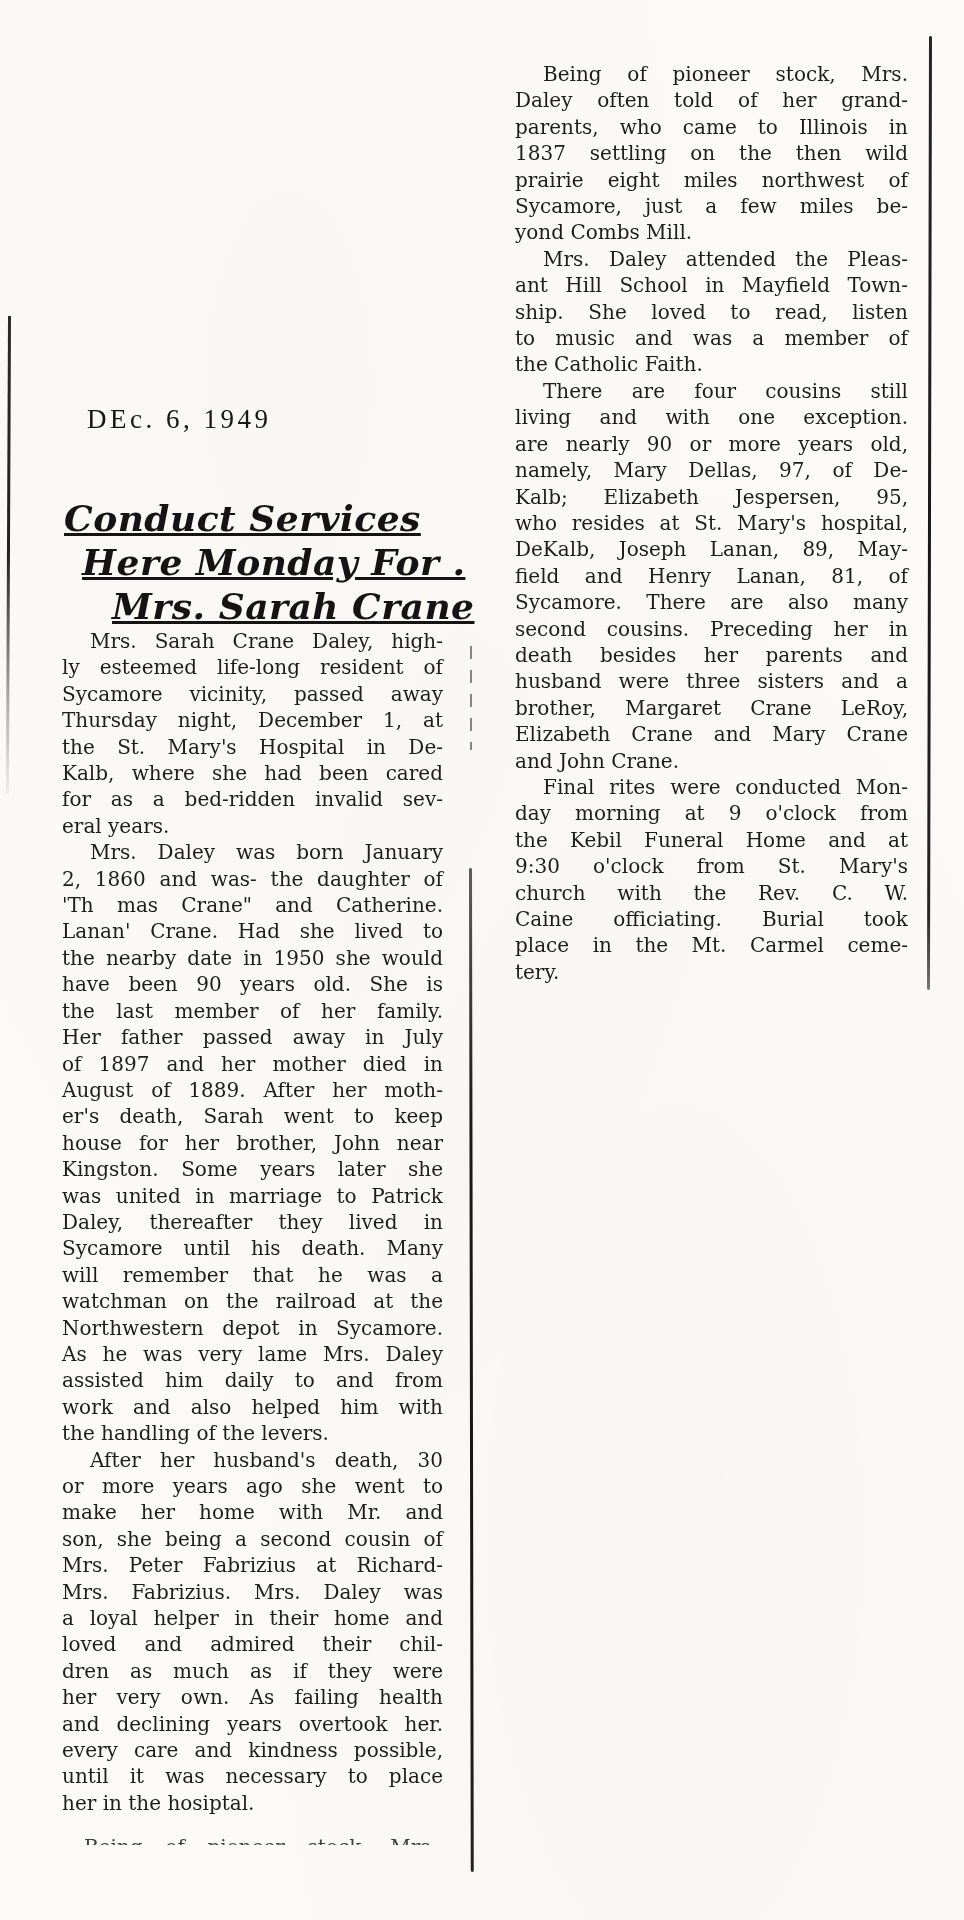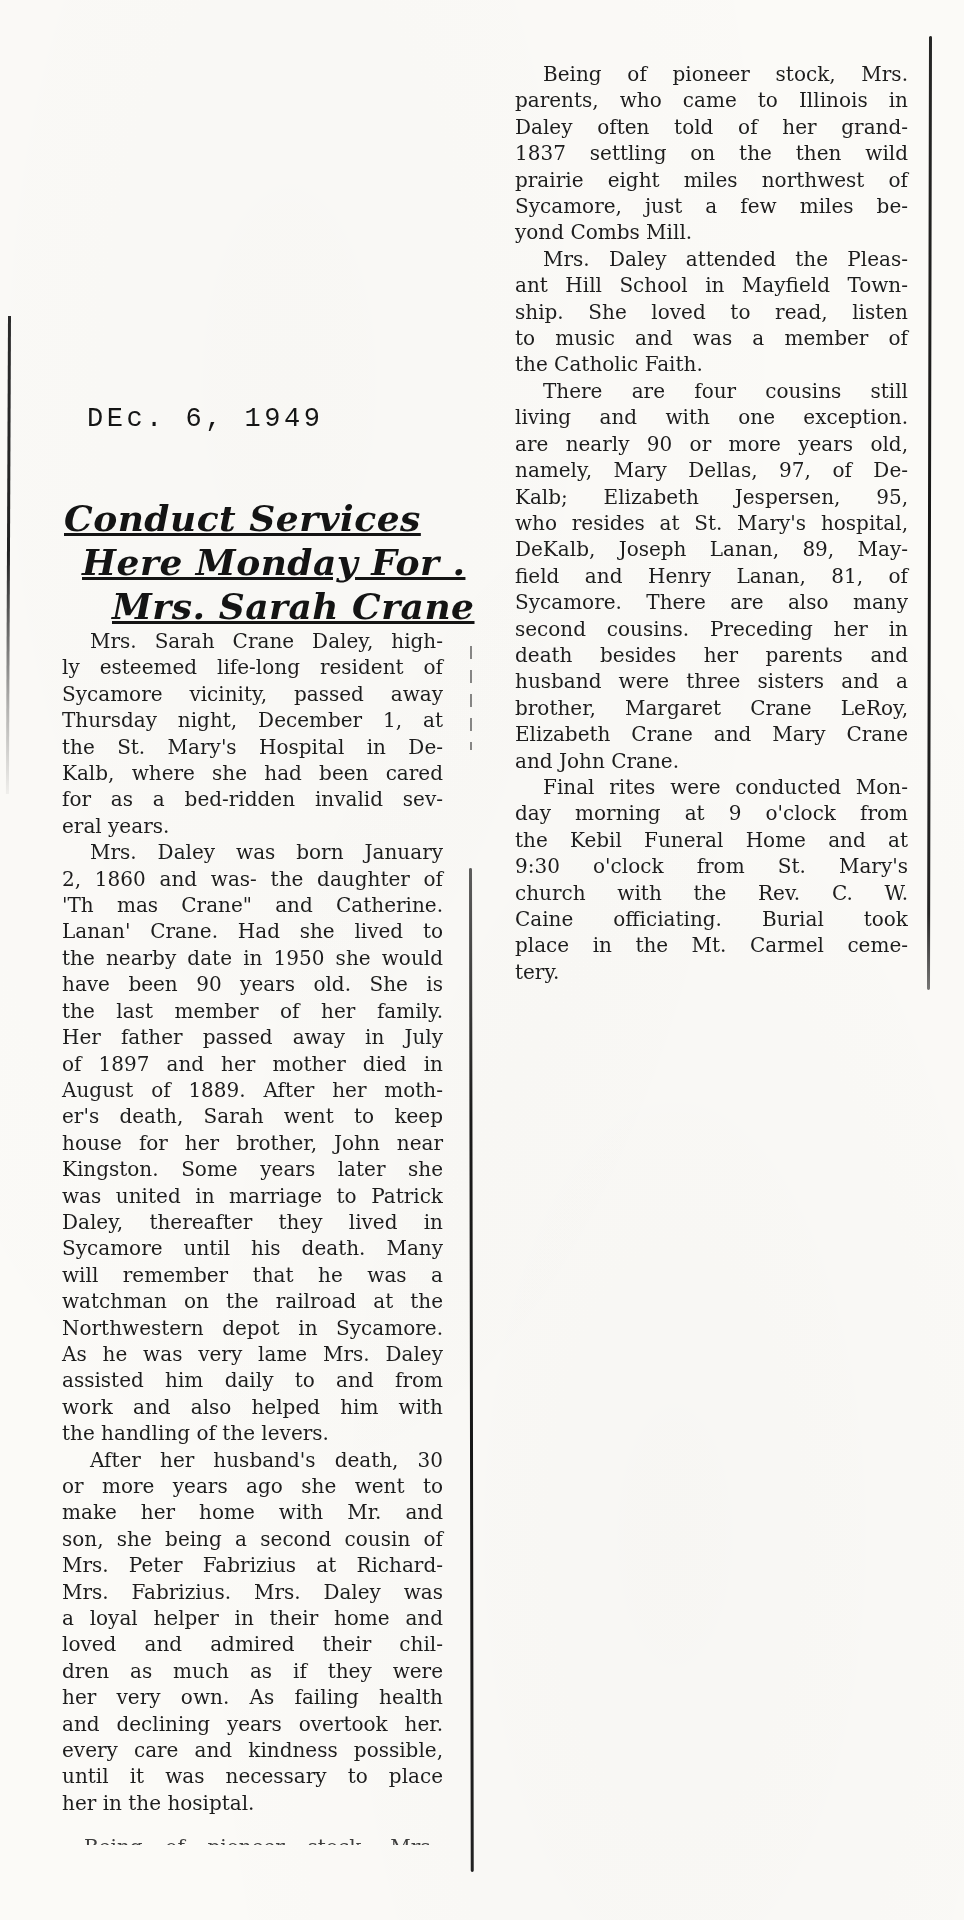--- a/index.html
+++ b/index.html
@@ -162,8 +162,8 @@
   <div class="col col-right">
       <div class="para">
         <div class="line indent just">Being of pioneer stock, Mrs.</div>
+        <div class="line just">Daley often told of her grand-</div>
         <div class="line just">parents, who came to Illinois in</div>
-        <div class="line just">Daley often told of her grand-</div>
         <div class="line just">1837 settling on the then wild</div>
         <div class="line just">prairie eight miles northwest of</div>
         <div class="line just">Sycamore, just a few miles be-</div>

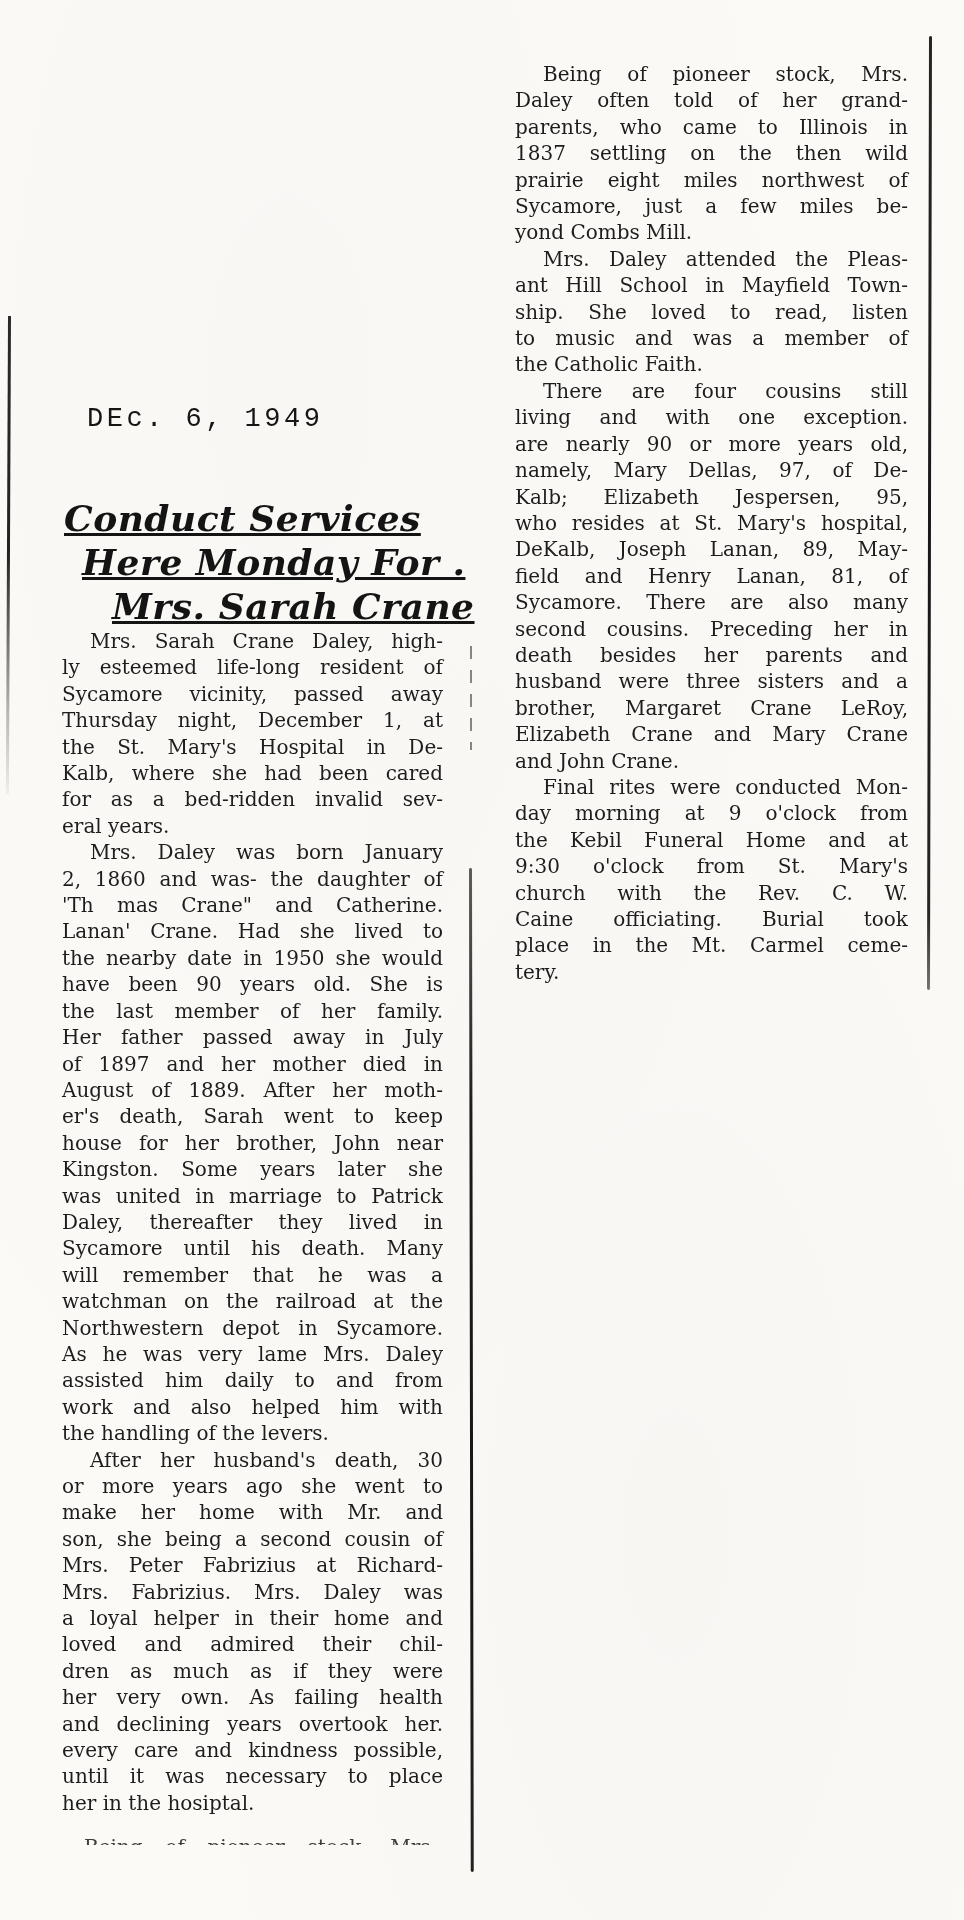--- a/index.html
+++ b/index.html
@@ -22,7 +22,7 @@
   
   .date-stamp {
     position:absolute; left:87px; top:404px;
-    font-family:Liberation Mono, monospace;
+    font-family:Liberation Serif, serif;
     font-size:27px; letter-spacing:3.5px;
     color:#151515; white-space:nowrap;
   }

